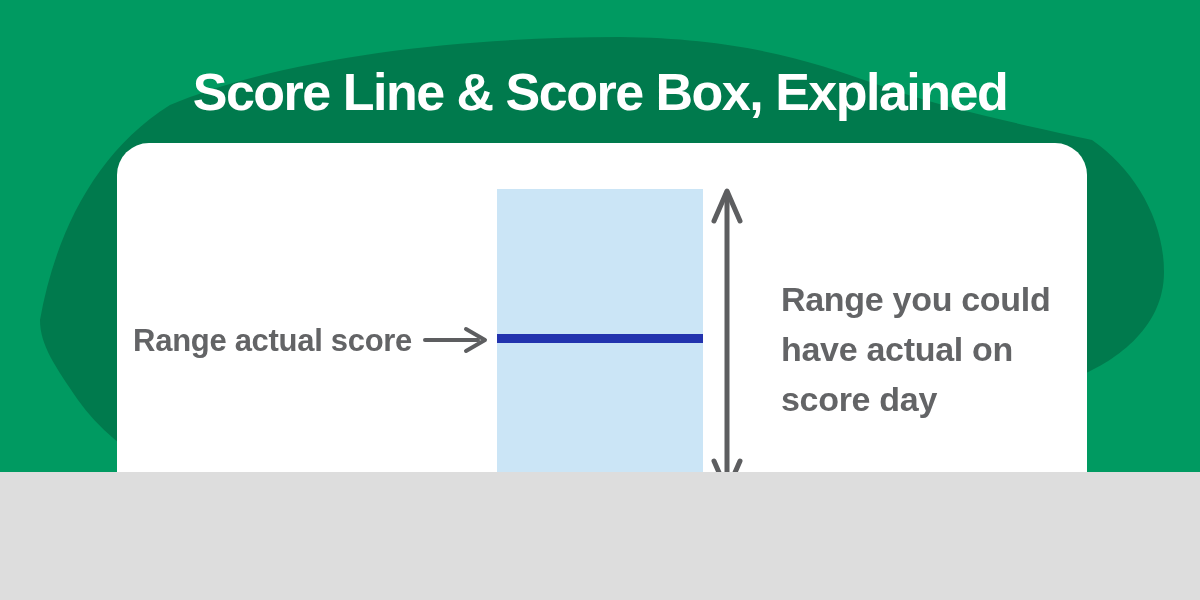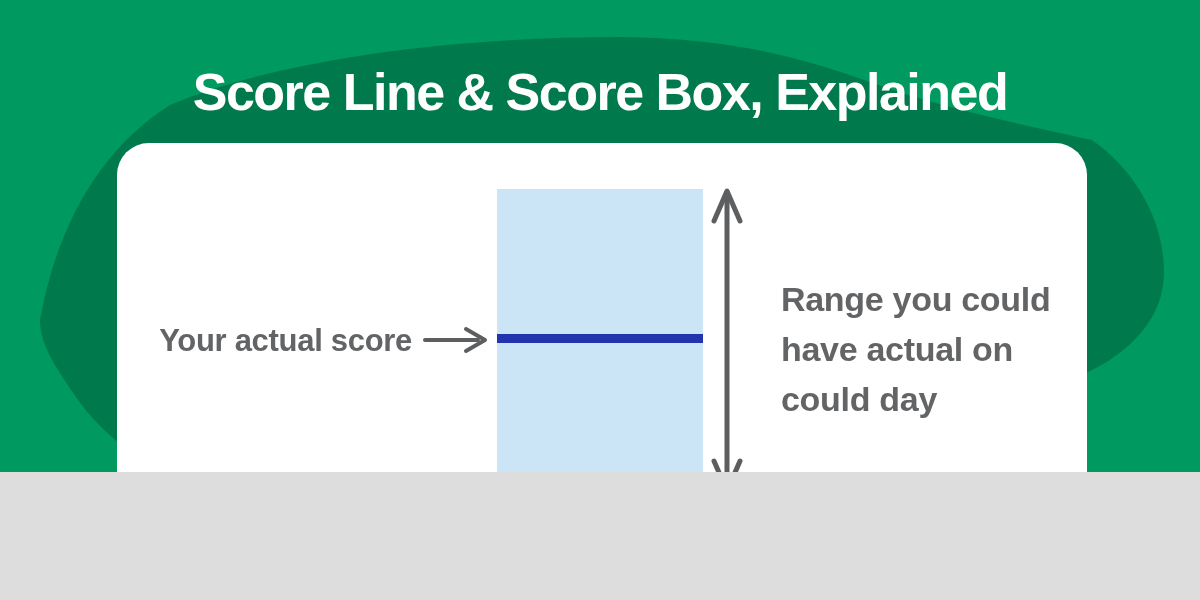--- a/index.html
+++ b/index.html
@@ -105,7 +105,7 @@
 
   <div class="score-line"></div>
 
-  <div class="actual-score-label">Your actual score</div>
+  <div class="actual-score-label">Range actual score</div>
 
   <div class="range-label">
     <div>Range you could</div>

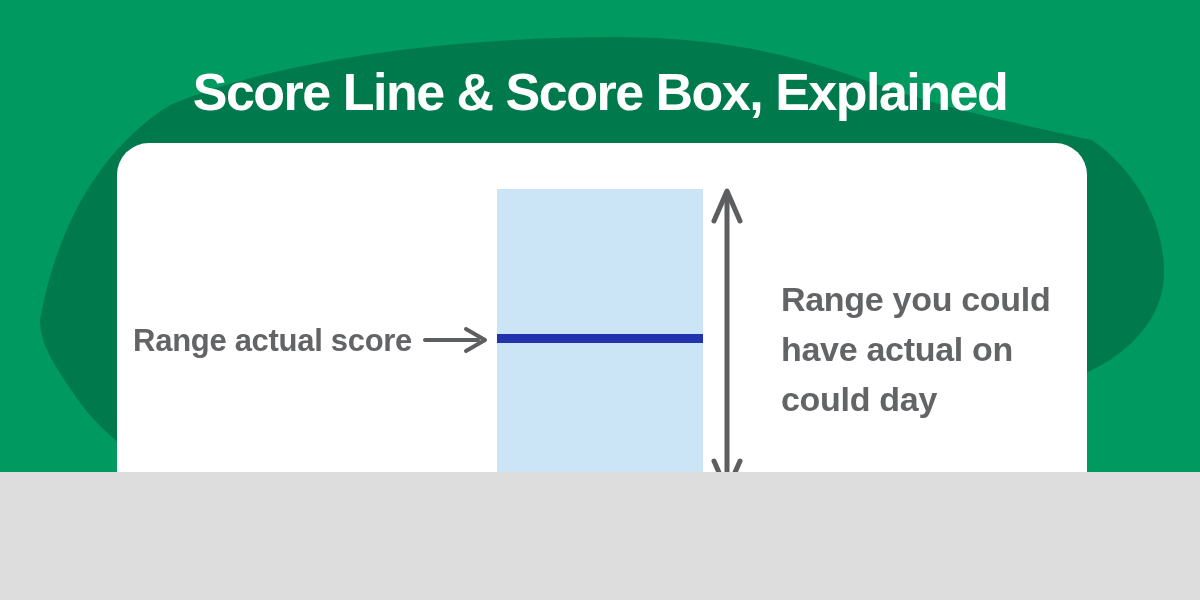--- a/index.html
+++ b/index.html
@@ -110,7 +110,7 @@
   <div class="range-label">
     <div>Range you could</div>
     <div>have actual on</div>
-    <div>could day</div>
+    <div>score day</div>
   </div>
 
   <svg class="arrows-svg" viewBox="0 0 1200 600">

